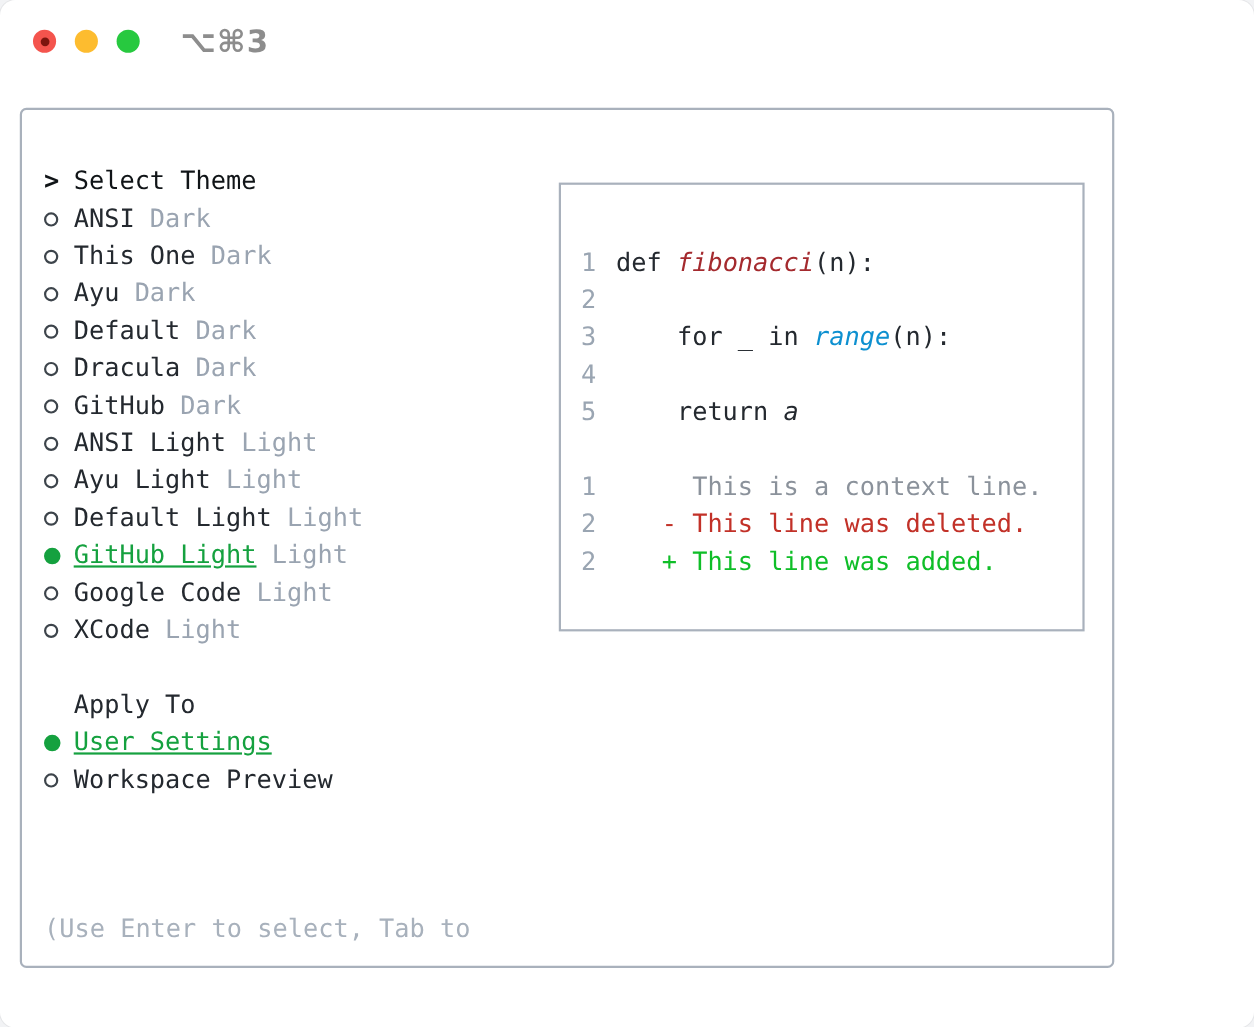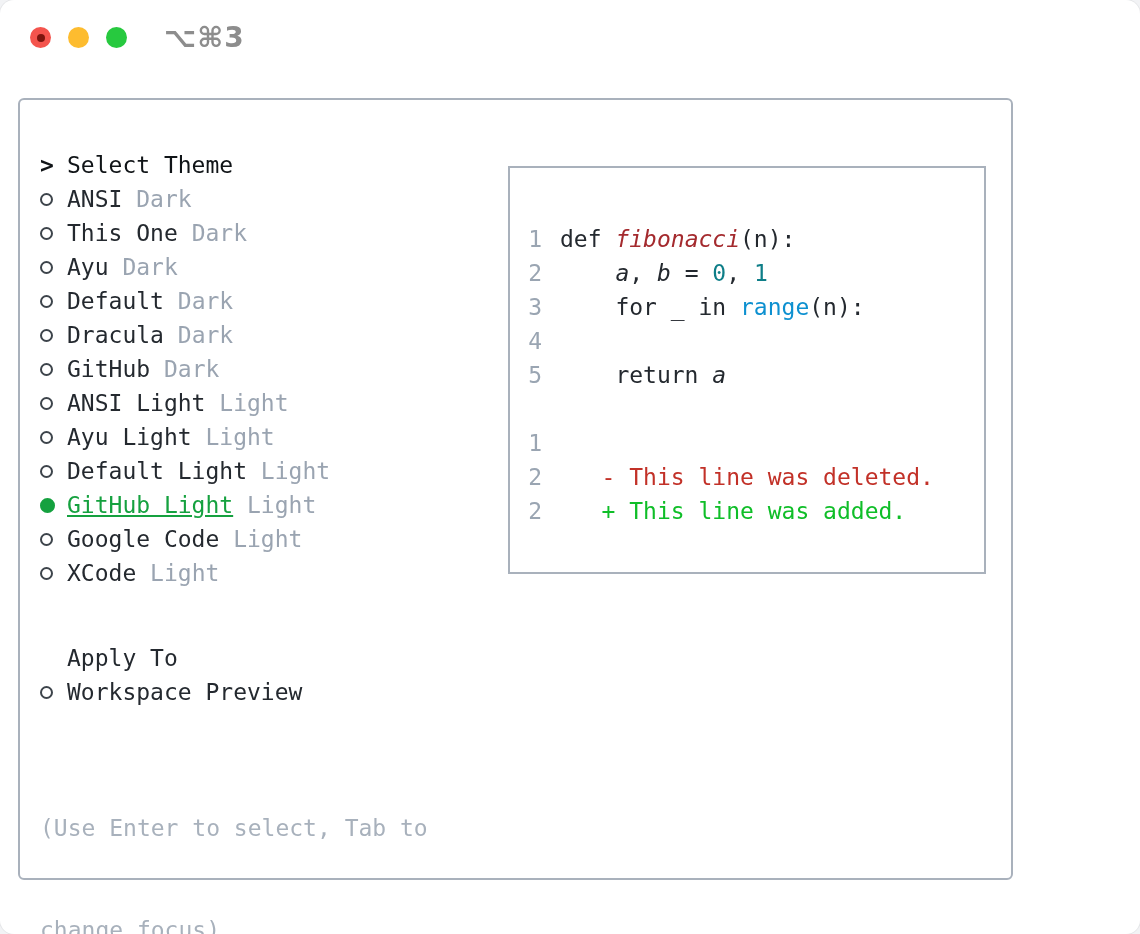--- a/index.html
+++ b/index.html
@@ -144,7 +144,7 @@
       <div class="preview-box">
         <div id="code-block">
             <div class="cline"><span class="ln">1</span><span class="ct"><span class="tok-p">def </span><span class="tok-fn">fibonacci</span><span class="tok-p">(n):</span></span></div>
-            <div class="cline"><span class="ln">2</span><span class="ct"><span class="tok-p">    </span><span class="tok-v">a</span><span class="tok-p">, </span><span class="tok-v">b</span><span class="tok-p"> = </span><span class="tok-n">0</span><span class="tok-p">, </span><span class="tok-n">1</span></span></div>
+            <div class="cline"><span class="ln">2</span></div>
             <div class="cline"><span class="ln">3</span><span class="ct"><span class="tok-p">    for _ in </span><span class="tok-fc">range</span><span class="tok-p">(n):</span></span></div>
             <div class="cline"><span class="ln">4</span></div>
             <div class="cline"><span class="ln">5</span><span class="ct"><span class="tok-p">    return </span><span class="tok-v">a</span></span></div>

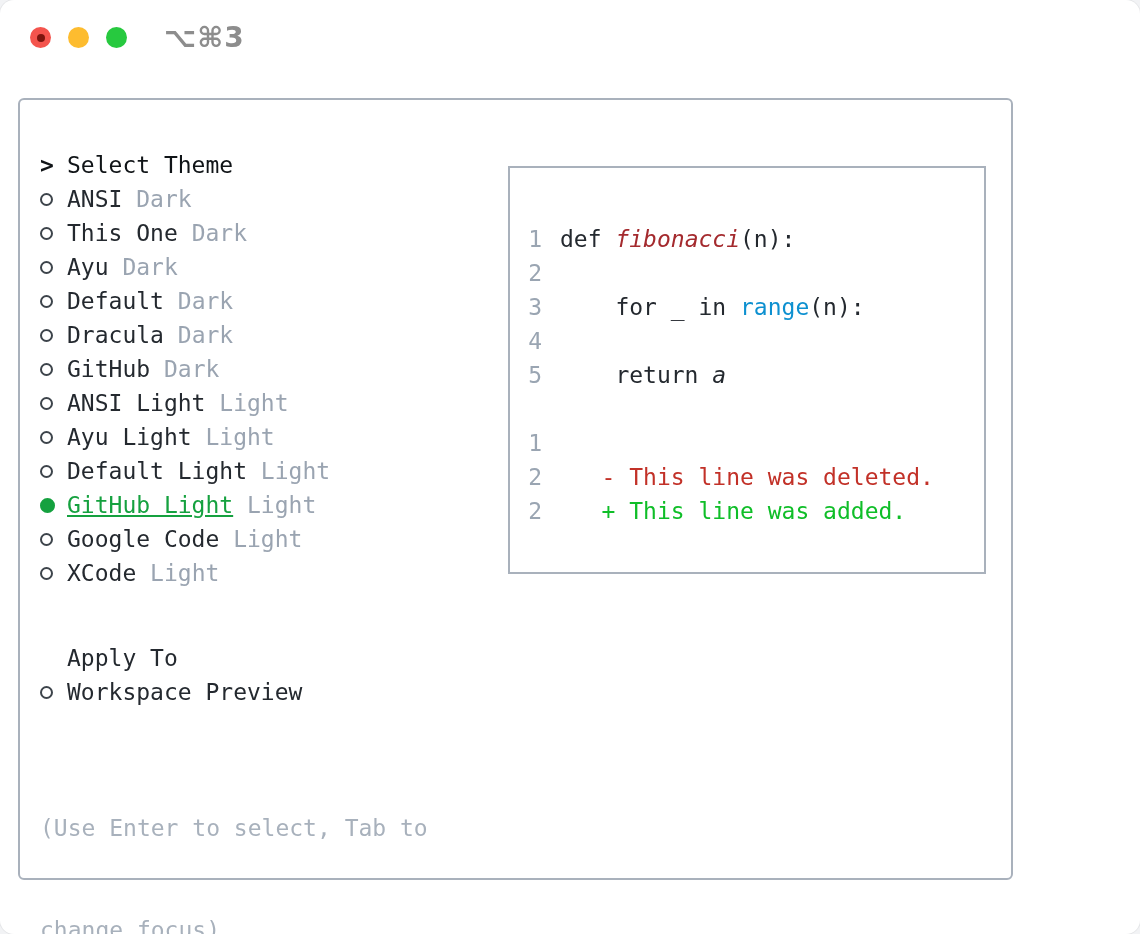--- a/index.html
+++ b/index.html
@@ -80,7 +80,7 @@
   .tok-fn{color:var(--func-red);font-style:italic;margin-top:33px;}
   .tok-v{color:var(--text-dark);font-style:italic;}
   .tok-n{color:var(--number-teal);}
-  .tok-fc{color:var(--call-blue);text-align:right;}
+  .tok-fc{color:var(--call-blue);font-style:italic;text-align:right;}
   .tok-ctx{color:var(--context-gray);}
   .tok-del{color:var(--diff-del-red);}
   .tok-add{color:var(--diff-add-green);}

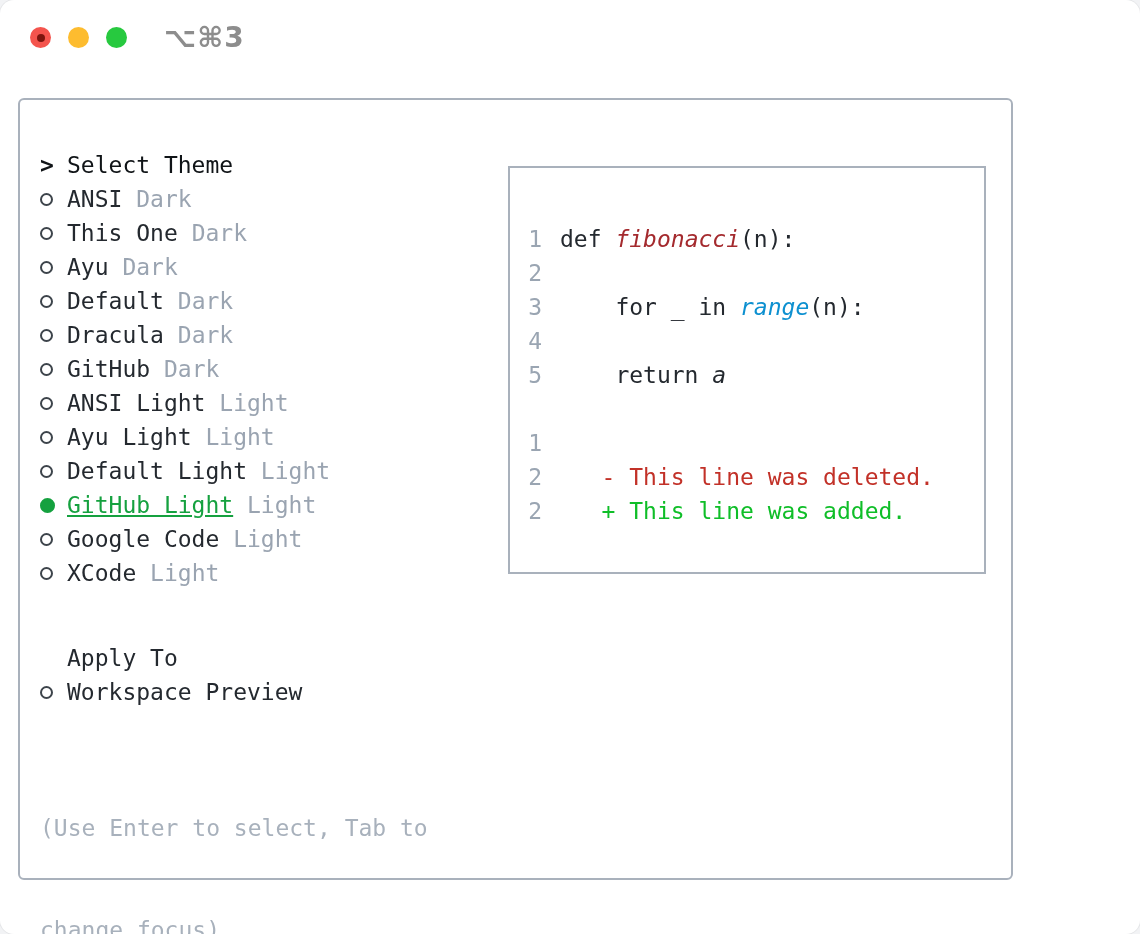--- a/index.html
+++ b/index.html
@@ -149,7 +149,7 @@
             <div class="cline"><span class="ln">4</span></div>
             <div class="cline"><span class="ln">5</span><span class="ct"><span class="tok-p">    return </span><span class="tok-v">a</span></span></div>
             <div class="cline"><span class="ln"></span><span class="ct"></span></div>
-            <div class="cline"><span class="ln">1</span></div>
+            <div class="cline"><span class="ln">1</span><span class="ct"><span class="tok-ctx">     This is a context line.</span></span></div>
             <div class="cline"><span class="ln">2</span><span class="ct"><span class="tok-del">   - This line was deleted.</span></span></div>
             <div class="cline"><span class="ln">2</span><span class="ct"><span class="tok-add">   + This line was added.</span></span></div>
           </div>

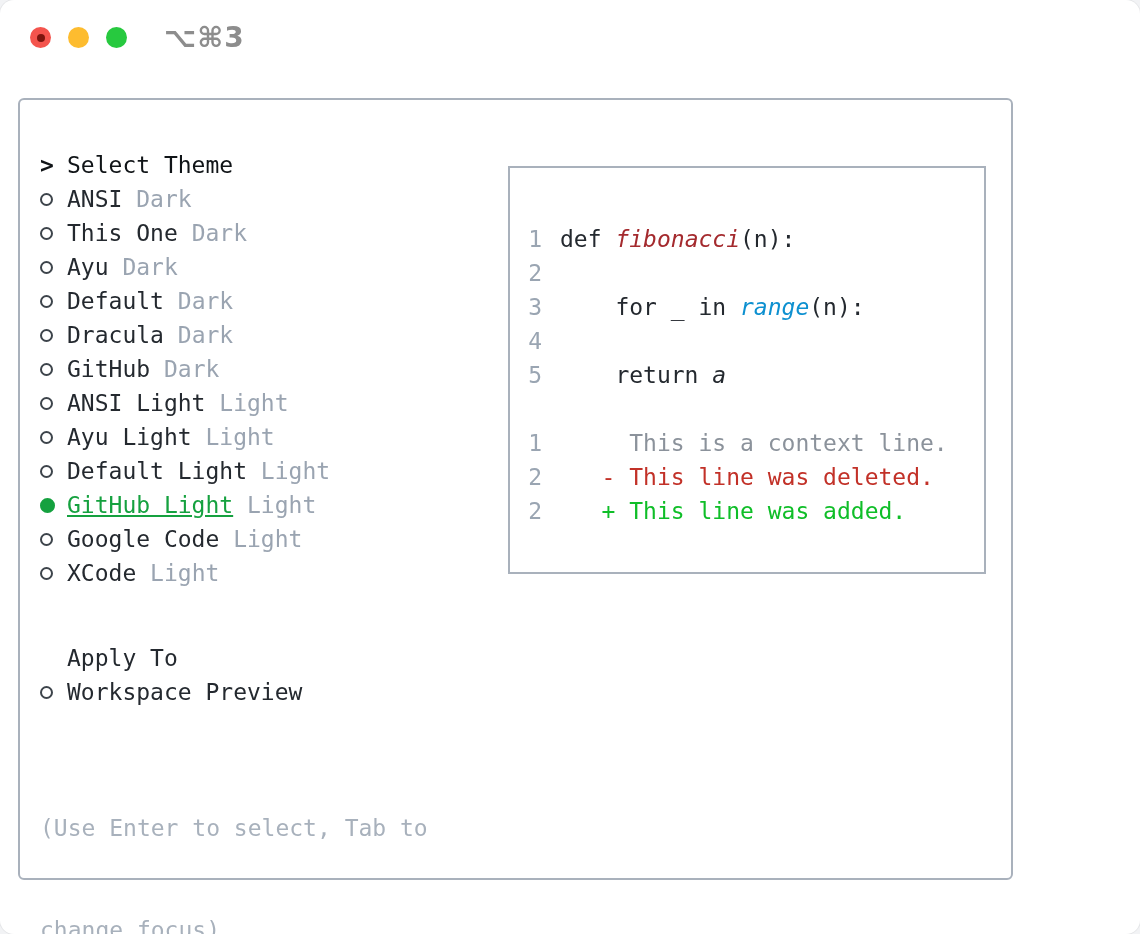--- a/index.html
+++ b/index.html
@@ -62,7 +62,7 @@
   .hdr{font-weight:normal;color:var(--header-black);}
   .variant{color:var(--muted-gray);}
   .sel{color:var(--accent-green);text-decoration:underline;}
-  .apply-block{margin-top:51px;}
+  .apply-block{margin-top:34px;}
   .hint{margin-top:34px;color:var(--hint-gray);line-height:34px;white-space:pre;}
   
   .preview-label{height:34px;line-height:34px;font-weight:bold;color:var(--header-black);margin-left:-2px;}

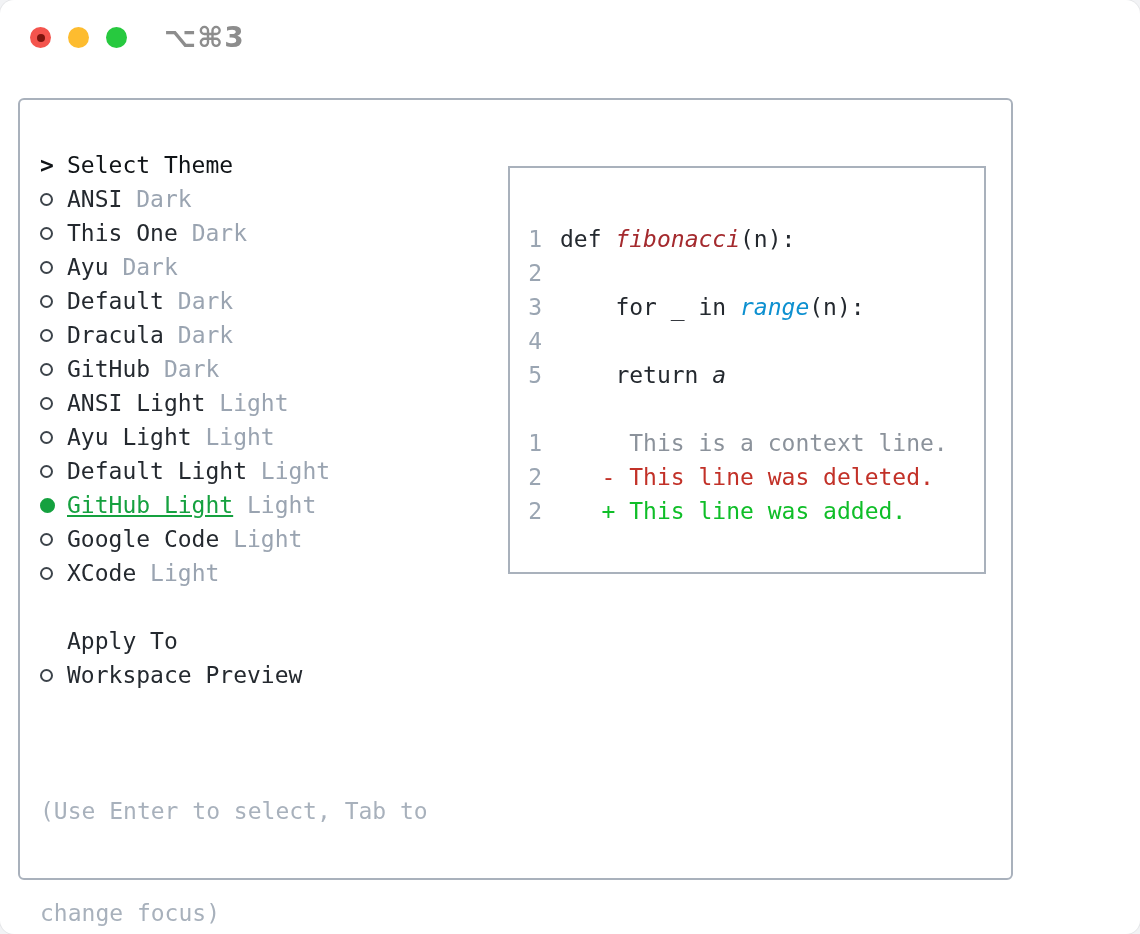--- a/index.html
+++ b/index.html
@@ -130,6 +130,7 @@
           <span>Apply To</span>
         </div>
         <div id="apply-options">
+            <div class="row"><span class="marker"><span class="radio on"></span></span><span class="sel">User Settings</span></div>
             <div class="row"><span class="marker"><span class="radio"></span></span><span class="">Workspace Preview</span></div>
           </div>
       </div>

